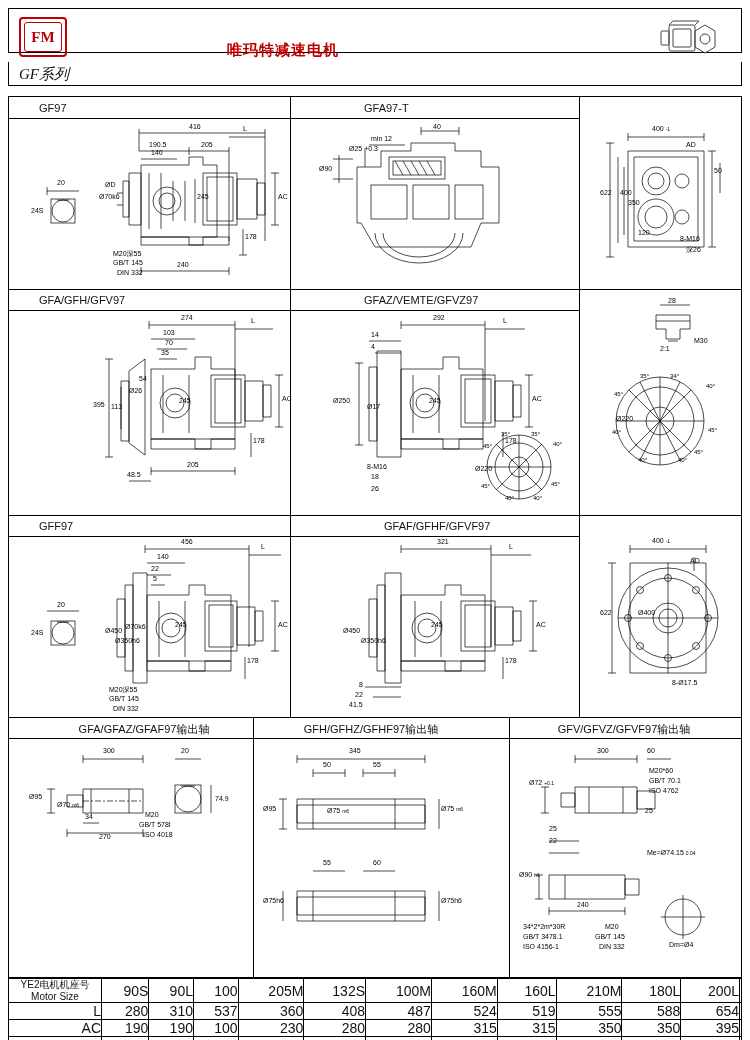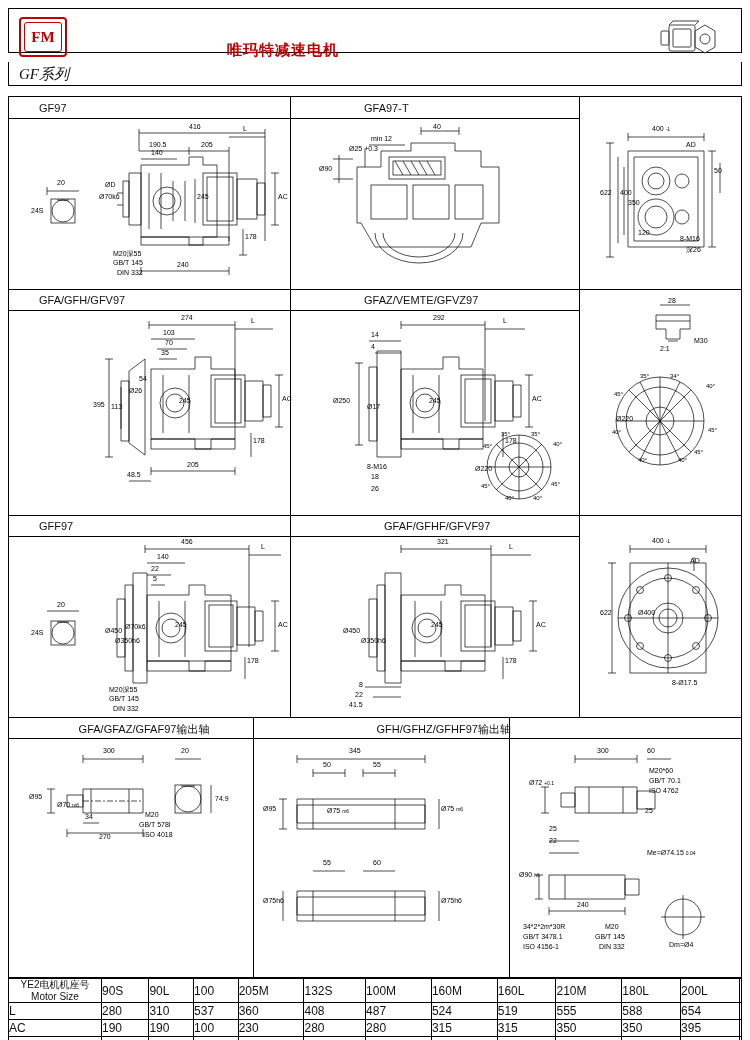--- a/index.html
+++ b/index.html
@@ -99,7 +99,7 @@
     <div class="celltitle" style="left:375px;top:423px">GFAF/GFHF/GFVF97</div>
 
     <div class="celltitle" style="left:40px;top:625px;width:190px;text-align:center">GFA/GFAZ/GFAF97输出轴</div>
-    <div class="celltitle" style="left:272px;top:625px;width:230px;text-align:right">GFH/GFHZ/GFHF97输出轴</div>
+    <div class="celltitle" style="left:247px;top:625px;width:230px;text-align:center">GFH/GFHZ/GFHF97输出轴</div>
 
     <div class="dw" style="left:20px;top:24px;width:258px;height:166px">
       <svg width="258" height="166" viewBox="0 0 258 166">

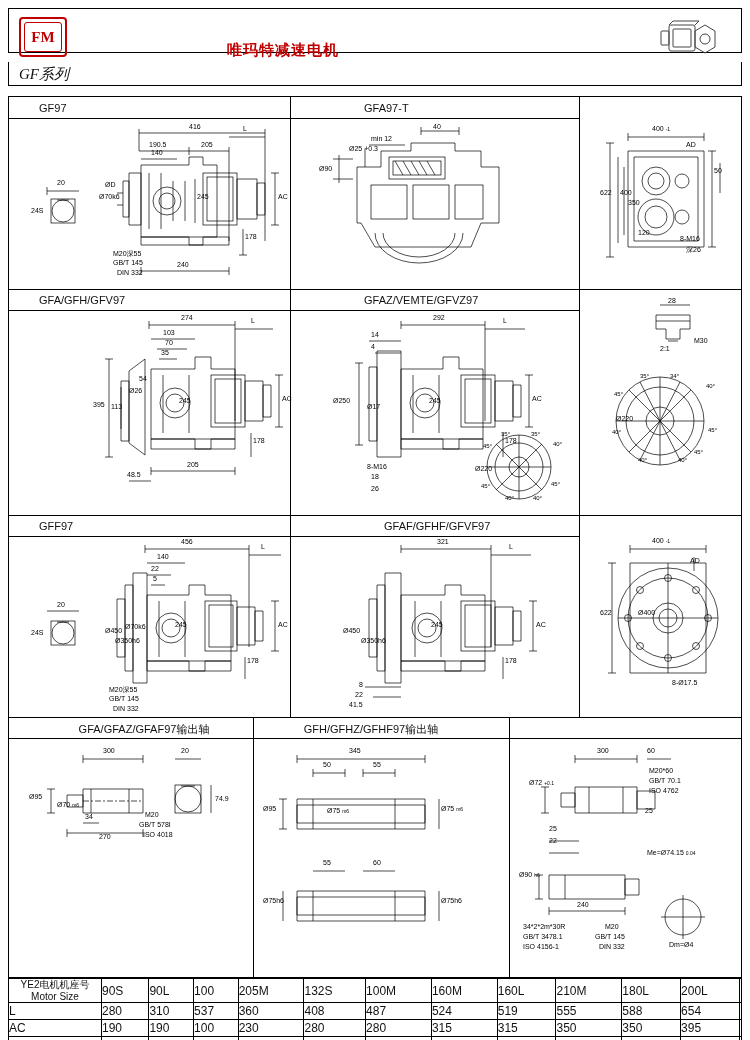--- a/index.html
+++ b/index.html
@@ -100,6 +100,7 @@
 
     <div class="celltitle" style="left:40px;top:625px;width:190px;text-align:center">GFA/GFAZ/GFAF97输出轴</div>
     <div class="celltitle" style="left:247px;top:625px;width:230px;text-align:center">GFH/GFHZ/GFHF97输出轴</div>
+    <div class="celltitle" style="left:505px;top:625px;width:220px;text-align:center">GFV/GFVZ/GFVF97输出轴</div>
 
     <div class="dw" style="left:20px;top:24px;width:258px;height:166px">
       <svg width="258" height="166" viewBox="0 0 258 166">

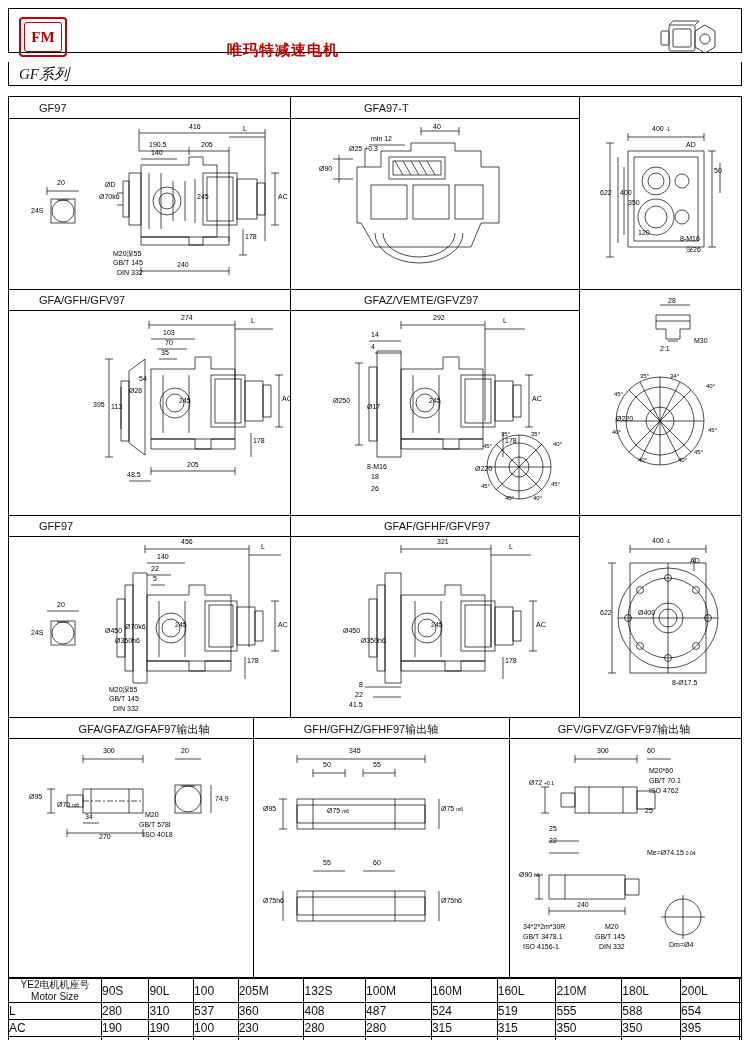--- a/index.html
+++ b/index.html
@@ -39,7 +39,7 @@
 
   
   .tbl{position:absolute;left:8px;top:978px;width:734px;border-collapse:collapse;}
-  .tbl td,.tbl th{border:1px solid #000;font-size:12px;text-align:left;height:16px;padding:0;font-weight:normal;}
+  .tbl td,.tbl th{border:1px solid #000;font-size:14px;text-align:right;height:16px;padding:0;font-weight:normal;}
   .tbl .hcell{width:92px;text-align:center;font-size:10px;line-height:1.15;}
   .tbl .lbl-c{width:92px;}
 </style>

